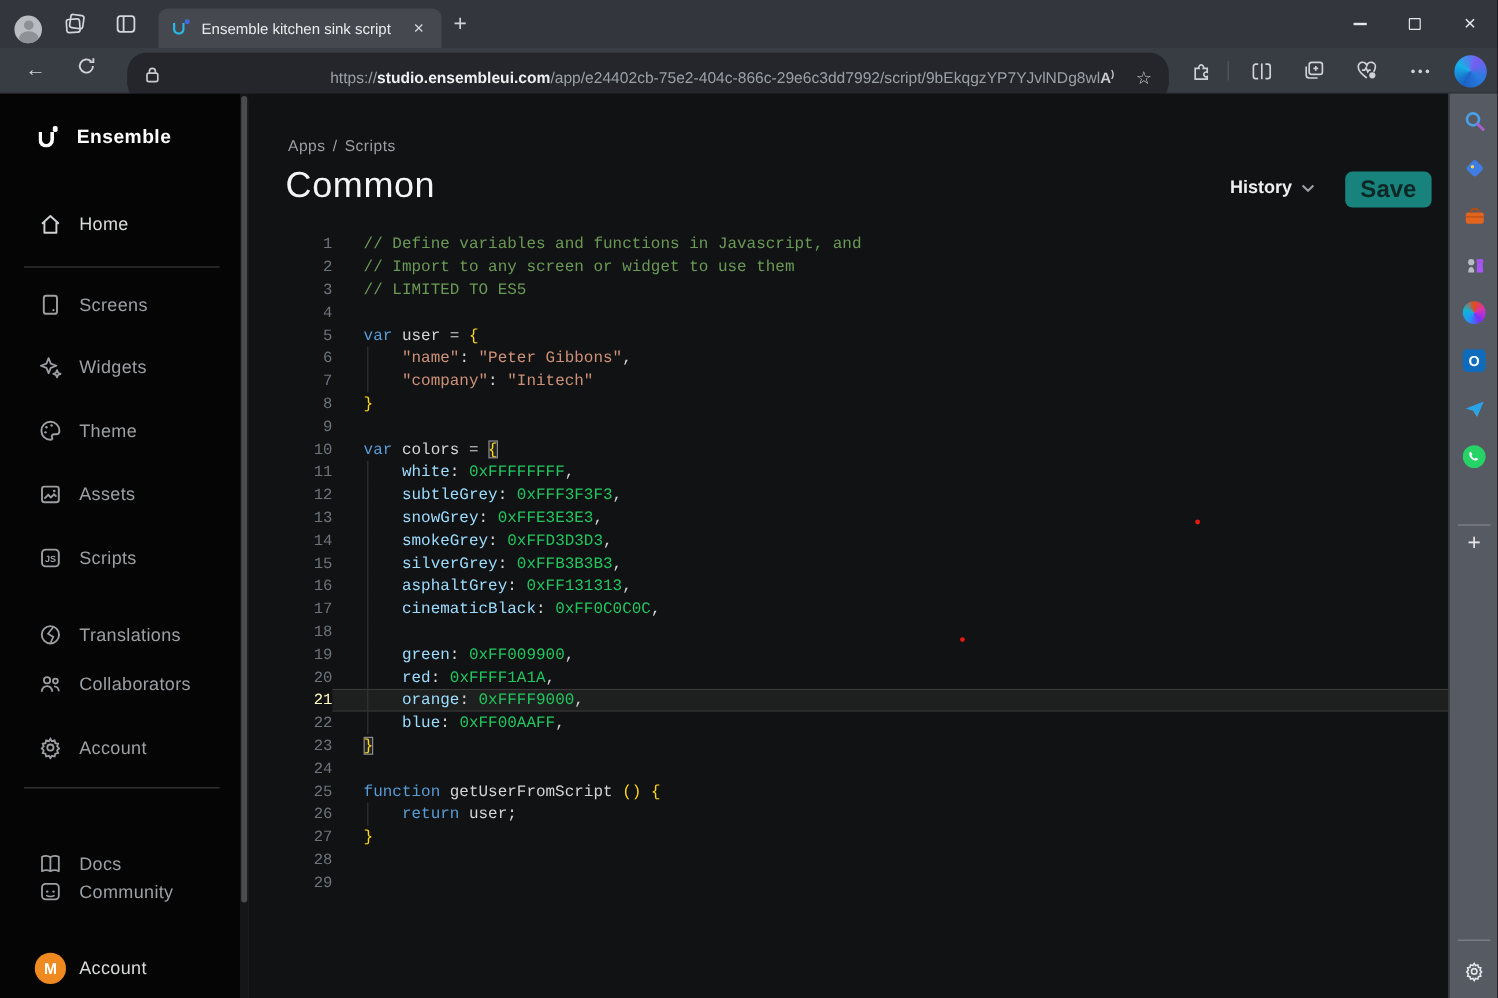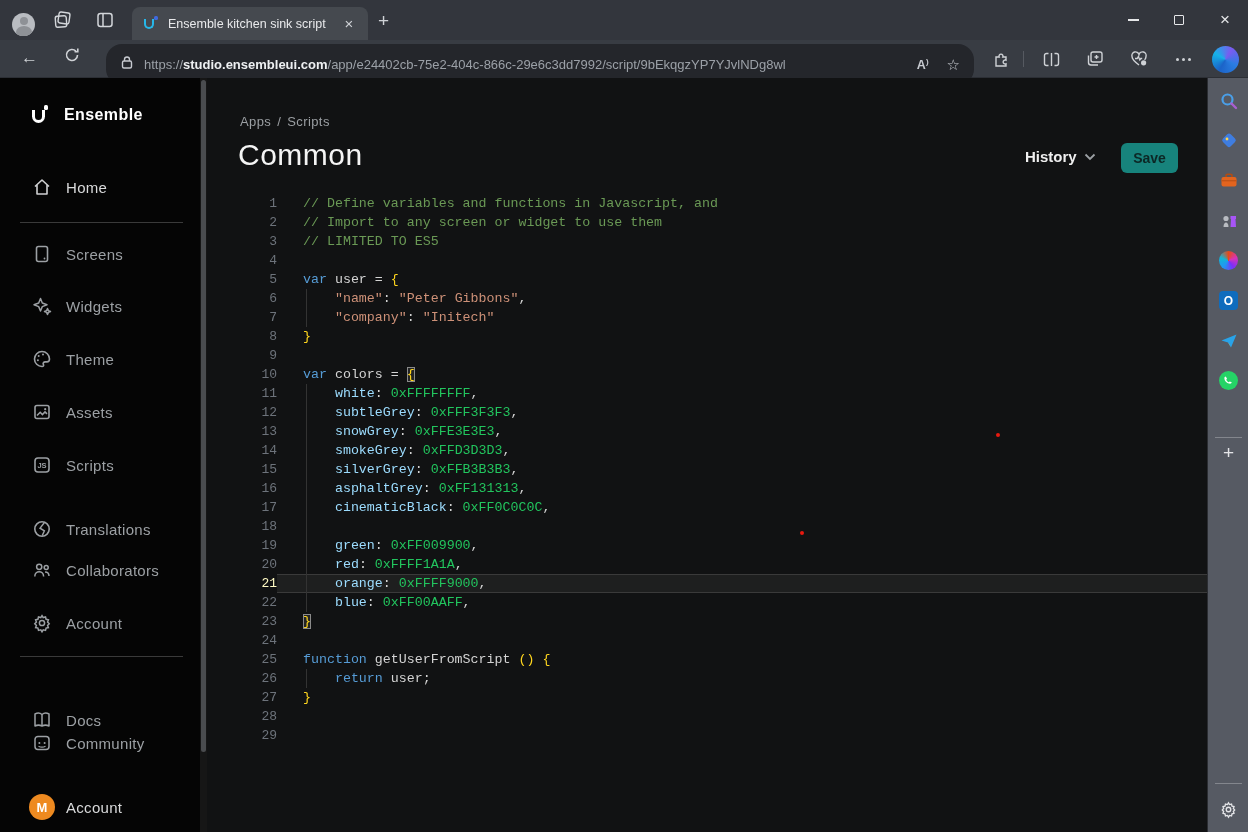--- a/index.html
+++ b/index.html
@@ -25,7 +25,7 @@
   
   .toolbar { position:absolute; left:0; top:40px; width:1248px; height:38px; background:#383c43; border-bottom:1px solid #2c2f35; }
   .navbtn { position:absolute; top:48px; color:#cfd2d6; font-size:17px; }
-  .urlpill { position:absolute; left:106px; top:44px; width:868px; height:41px; background:#24262b; border-radius:16px; display:flex; align-items:center; padding:12px 14px; }
+  .urlpill { position:absolute; left:106px; top:44px; width:868px; height:41px; background:#24262b; border-radius:16px; display:flex; align-items:center; padding:12px 14px;text-align:right; }
   .lock-i { flex:0 0 auto; margin-right:10px; }
   .url { font-size:13px; color:#9ba0a7; white-space:nowrap; overflow:hidden; flex:1; }
   .url .host { color:#eef0f2; font-weight:700; }

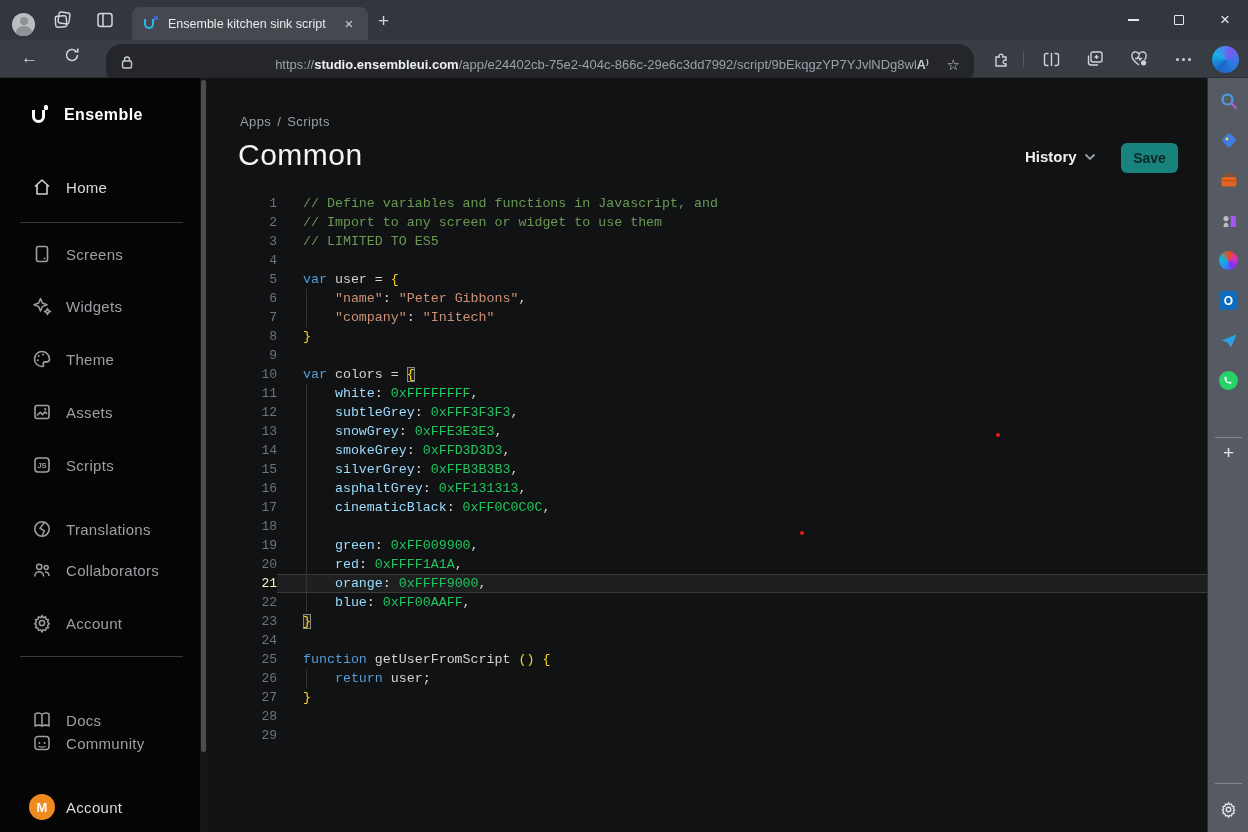--- a/index.html
+++ b/index.html
@@ -70,8 +70,8 @@
   .breadcrumb span { margin-right:6px; }
   .pagetitle { position:absolute; left:31px; top:60px; font-size:30px; font-weight:400; color:#f4f4f4; letter-spacing:.5px; }
   .history { position:absolute; left:818px; top:70px; display:flex; align-items:center; gap:7px; color:#efefef; font-size:15px; font-weight:700; }
-  .savebtn { position:absolute; left:914px; top:65px; width:57px; height:30px; background:#17837c; border:none; border-radius:6px;
-             color:#0c2725; font-size:14px; font-weight:700; display:flex; align-items:center; justify-content:center; }
+  .savebtn { position:absolute; left:914px; top:65px; width:72px; height:30px; background:#17837c; border:none; border-radius:6px;
+             color:#0c2725; font-size:20px; font-weight:700; display:flex; align-items:center; justify-content:center; }
 
   
   .editor { position:absolute; left:0; top:116px; right:0; font-family:"Liberation Mono","DejaVu Sans Mono",monospace; font-size:13.3px; }

